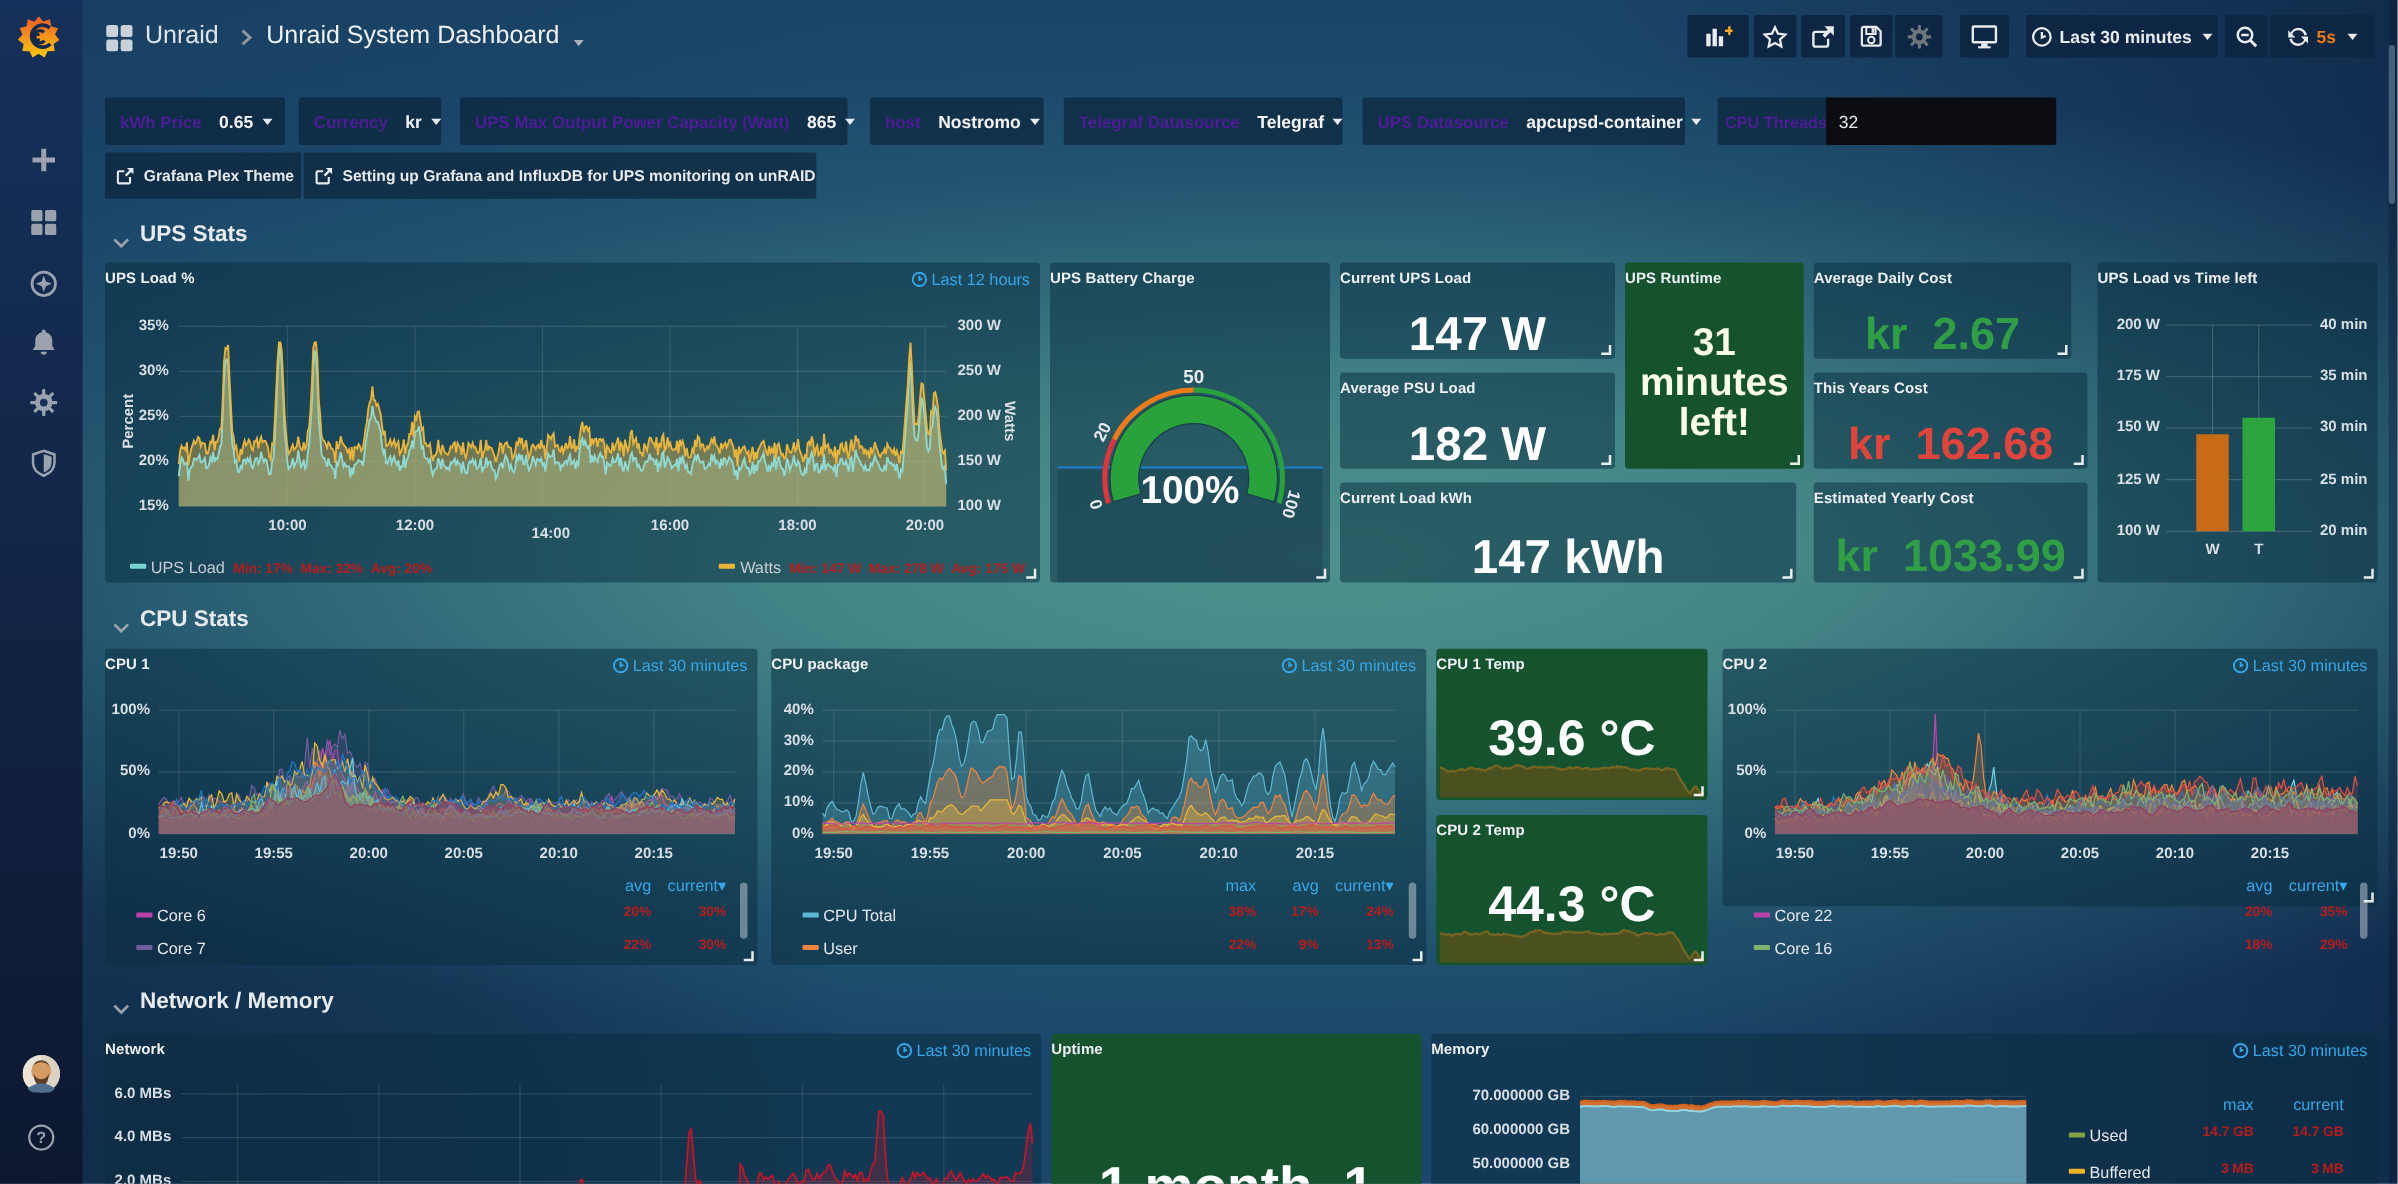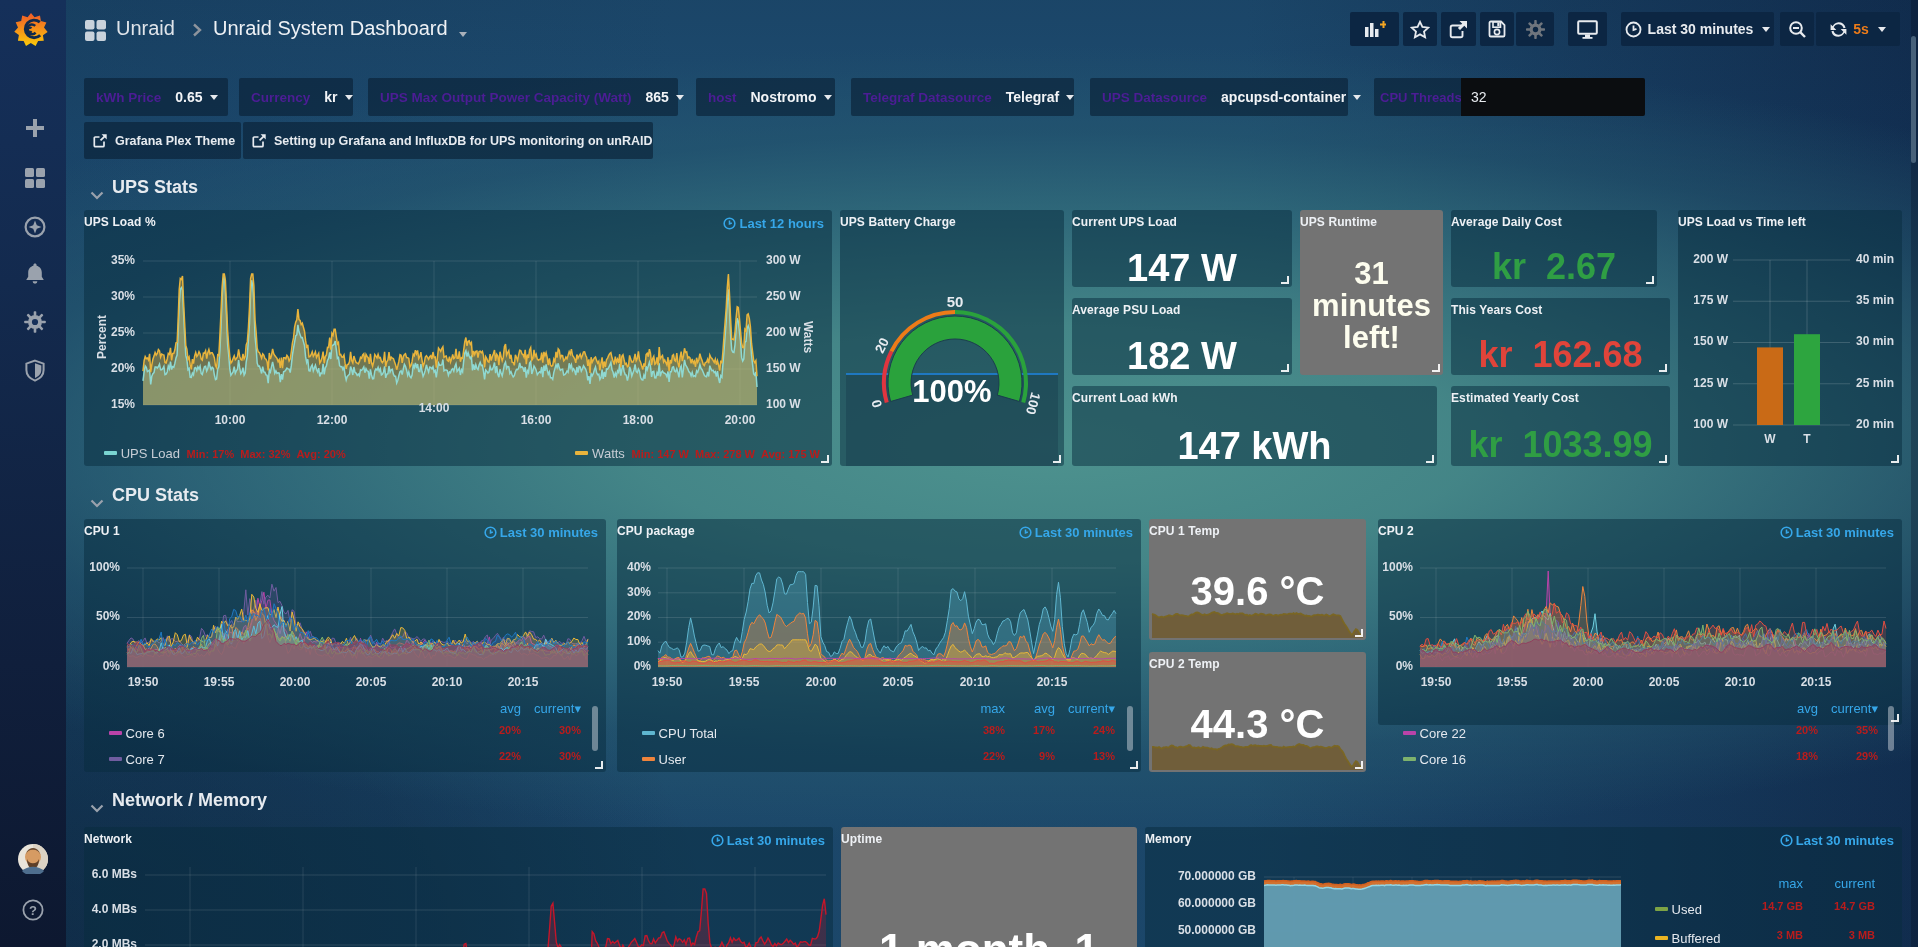--- a/index.html
+++ b/index.html
@@ -12,7 +12,7 @@
 .panel.corner:after{content:"";position:absolute;right:3px;bottom:3px;width:6px;height:6px;border-right:2px solid rgba(255,255,255,0.9);border-bottom:2px solid rgba(255,255,255,0.9)}
 .green{background:#737373}
 .ptitle{position:absolute;top:5px;left:0;right:0;text-align:left;font-size:12px;font-weight:bold;color:#eef1f5;letter-spacing:.1px}
-.trange{position:absolute;top:6px;right:8px;font-size:13px;font-weight:bold;color:#36a7e9;white-space:nowrap}
+.trange{position:absolute;top:6px;right:8px;font-size:13px;font-weight:normal;color:#36a7e9;white-space:nowrap}
 .trange svg{vertical-align:-2px;margin-right:3px}
 .vlabel{color:#4c1d95;font-weight:bold;font-size:13.5px;white-space:nowrap}
 .vvalue{color:#f2f4f7;font-weight:bold;font-size:14px}

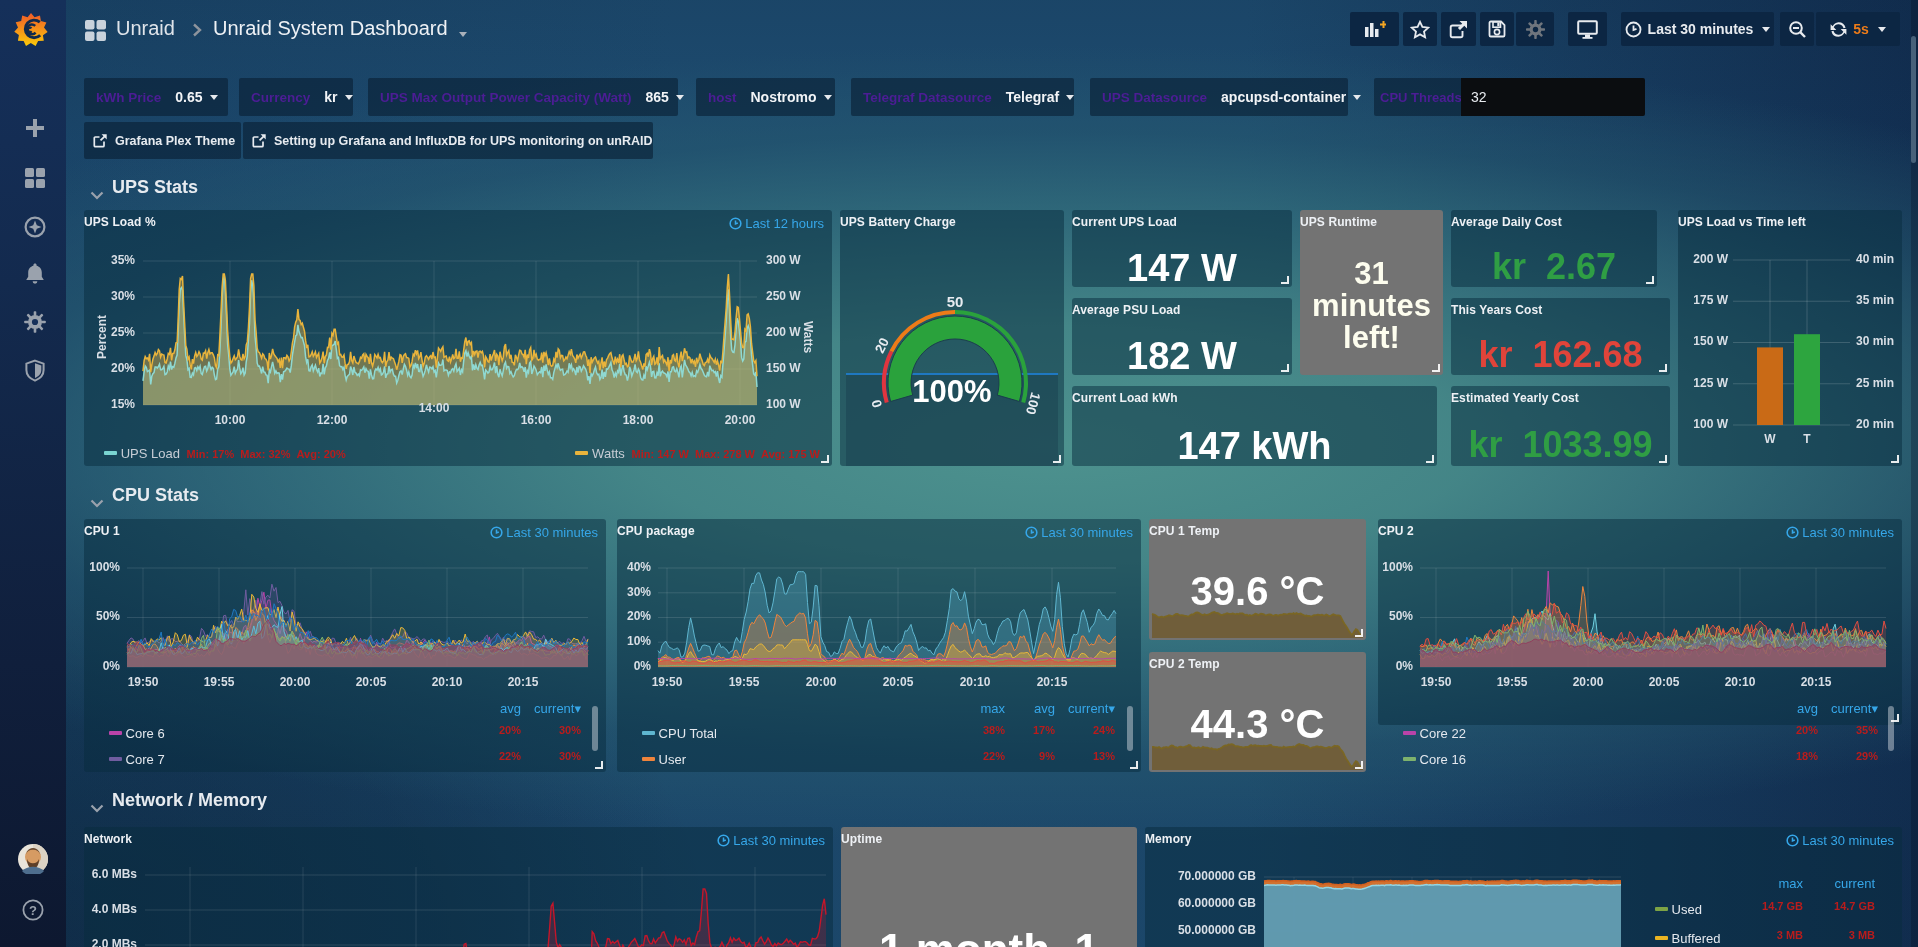--- a/index.html
+++ b/index.html
@@ -10,7 +10,7 @@
 .abs{position:absolute}
 .panel{position:absolute;background:rgba(8,44,62,0.50);border-radius:3px;}
 .panel.corner:after{content:"";position:absolute;right:3px;bottom:3px;width:6px;height:6px;border-right:2px solid rgba(255,255,255,0.9);border-bottom:2px solid rgba(255,255,255,0.9)}
-.green{background:#737373}
+.green{background:#14532d}
 .ptitle{position:absolute;top:5px;left:0;right:0;text-align:left;font-size:12px;font-weight:bold;color:#eef1f5;letter-spacing:.1px}
 .trange{position:absolute;top:6px;right:8px;font-size:13px;font-weight:normal;color:#36a7e9;white-space:nowrap}
 .trange svg{vertical-align:-2px;margin-right:3px}

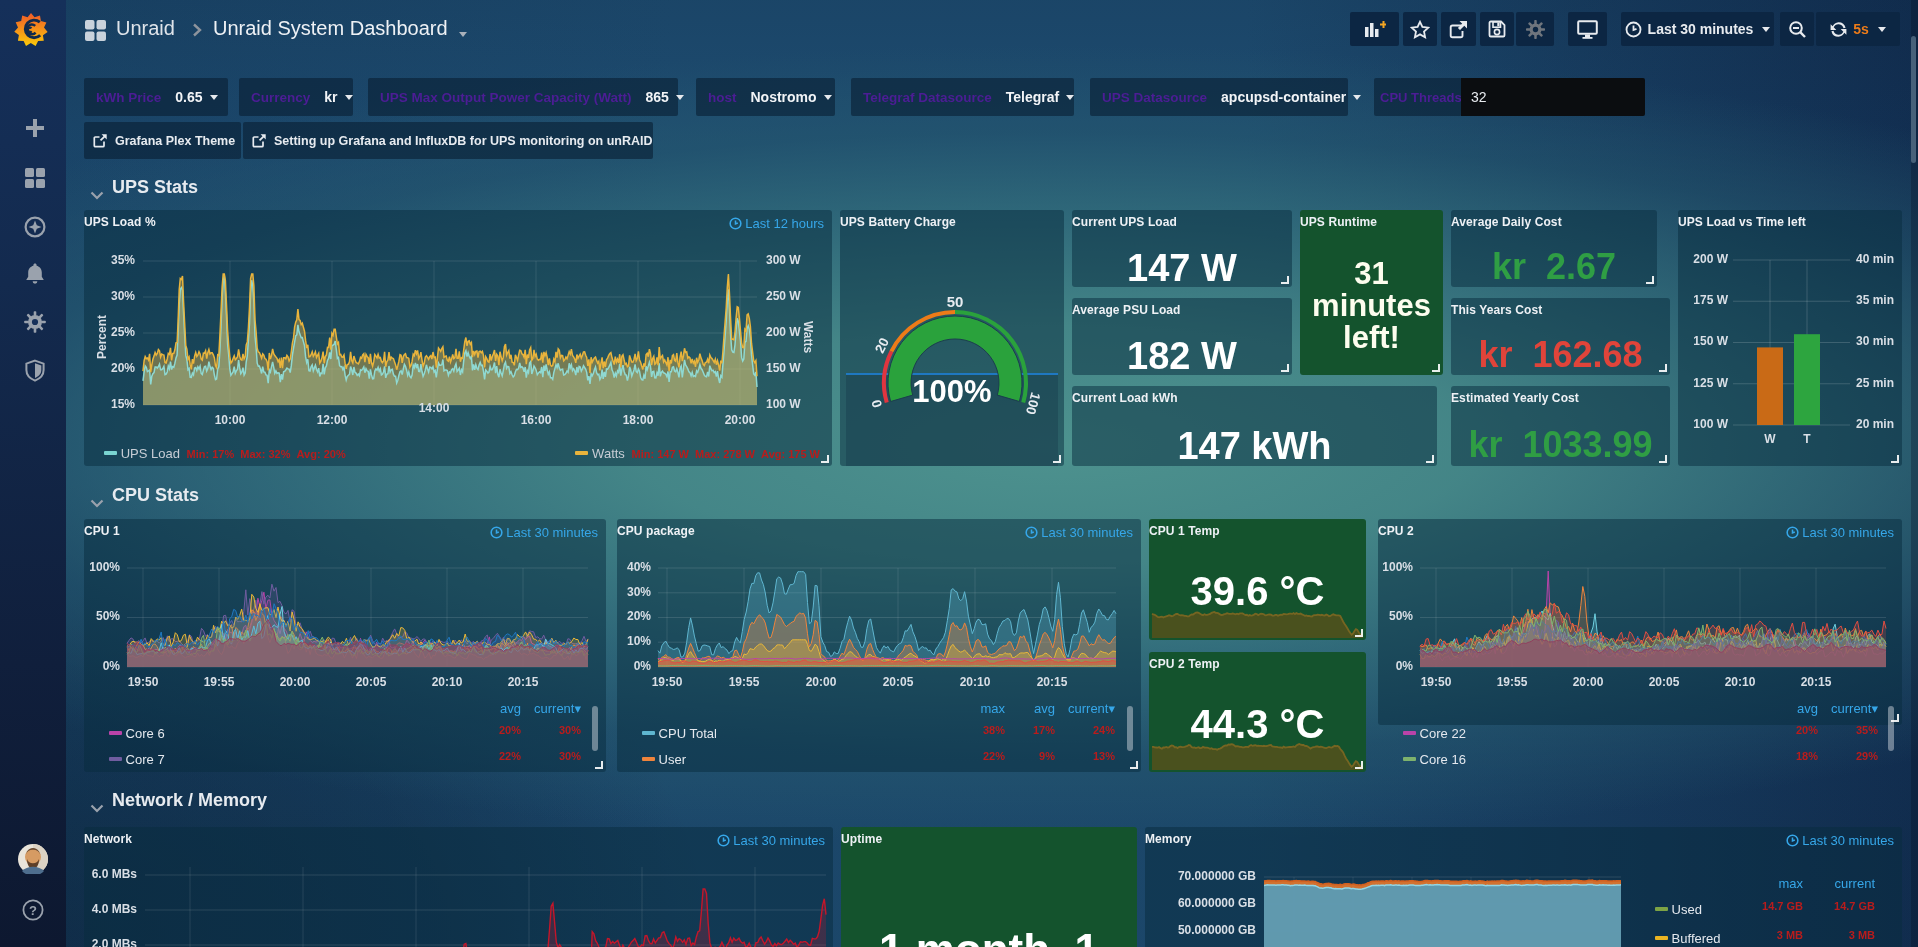--- a/index.html
+++ b/index.html
@@ -265,7 +265,7 @@
     <div class="axlab" style="left:682px;top:43.0px">300 W</div>
     <div class="axlab" style="left:124px;top:203px;width:44px;text-align:center">10:00</div>
     <div class="axlab" style="left:226px;top:203px;width:44px;text-align:center">12:00</div>
-    <div class="axlab" style="left:328px;top:191px;width:44px;text-align:center">14:00</div>
+    <div class="axlab" style="left:328px;top:209px;width:44px;text-align:right">14:00</div>
     <div class="axlab" style="left:430px;top:203px;width:44px;text-align:center">16:00</div>
     <div class="axlab" style="left:532px;top:203px;width:44px;text-align:center">18:00</div>
     <div class="axlab" style="left:634px;top:203px;width:44px;text-align:center">20:00</div>

